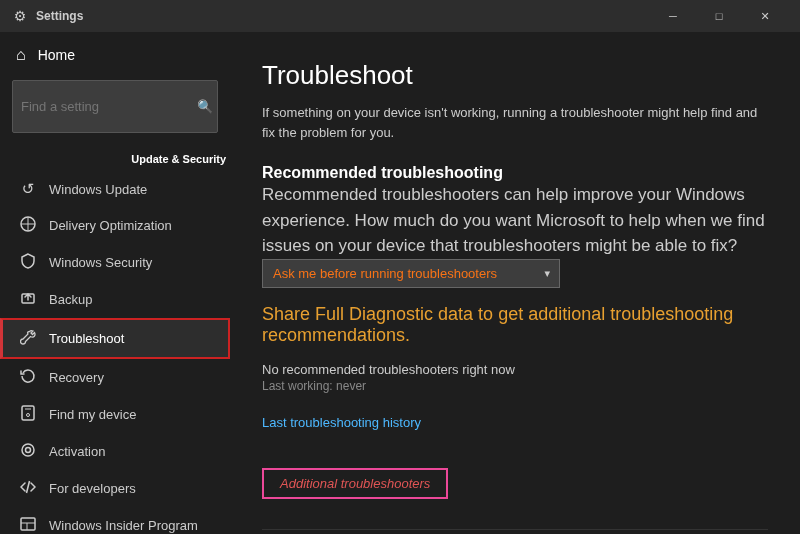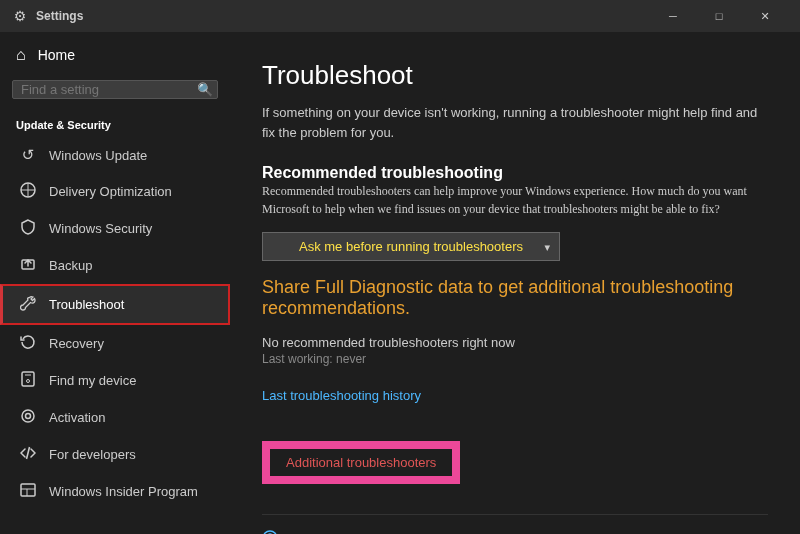--- a/index.html
+++ b/index.html
@@ -94,7 +94,7 @@
       border: 1px solid #555;
       display: flex;
       align-items: center;
-      padding: 1px 8px;
+      padding: 18px 8px;
       border-radius: 2px;
     }
     .sidebar-search input {

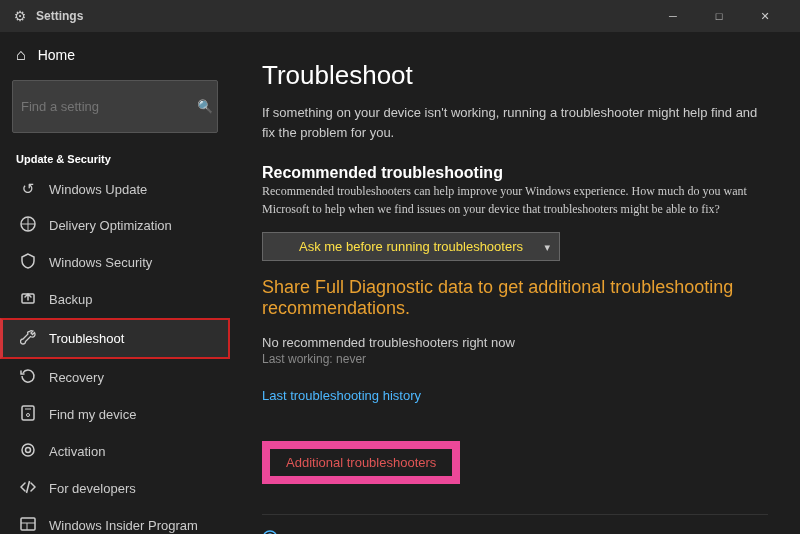--- a/index.html
+++ b/index.html
@@ -112,11 +112,12 @@
     }
 
     .sidebar-section-title {
-      padding: 8px 16px 6px;
+      padding: 8px 4px 6px;
       font-size: 11px;
       font-weight: 700;
       color: #fff;
       text-transform: none;
+      text-align: right;
     }
 
     .sidebar-item {

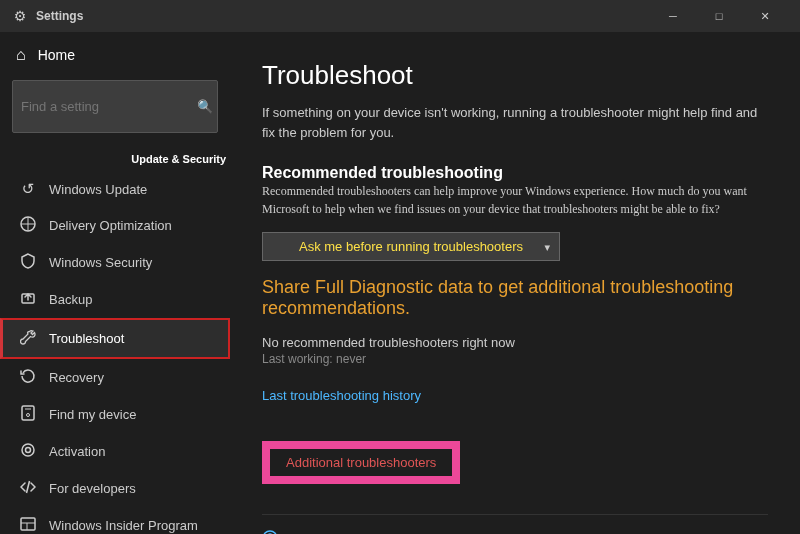--- a/index.html
+++ b/index.html
@@ -177,11 +177,10 @@
     }
 
     .section-text {
-      font-size: 12px;
+      font-size: 17px;
       color: #ccc;
       line-height: 1.5;
-      margin-bottom: 14px;
-      font-family: Liberation Serif, serif;
+      margin-bottom: 0;
     }
     .dropdown-wrapper {
       position: relative;

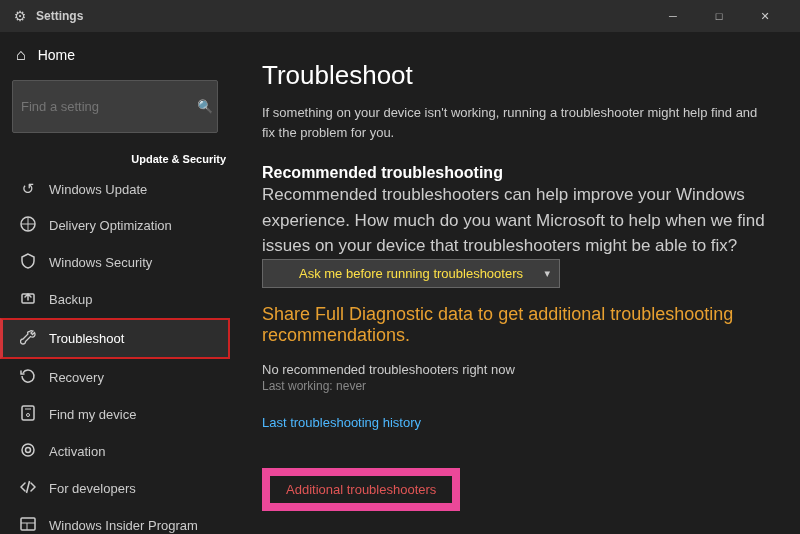--- a/index.html
+++ b/index.html
@@ -190,7 +190,7 @@
     .dropdown-wrapper select {
       background: #3d3d3d;
       border: 1px solid #666;
-      color: #fde047;
+      color: #f97316;
       padding: 6px 36px 6px 10px;
       font-size: 13px;
       font-family: 'Segoe UI', Arial, sans-serif;
@@ -199,7 +199,6 @@
       -webkit-appearance: none;
       outline: none;
       min-width: 268px;
-      text-align: right;
     }
     .dropdown-chevron {
       position: absolute;

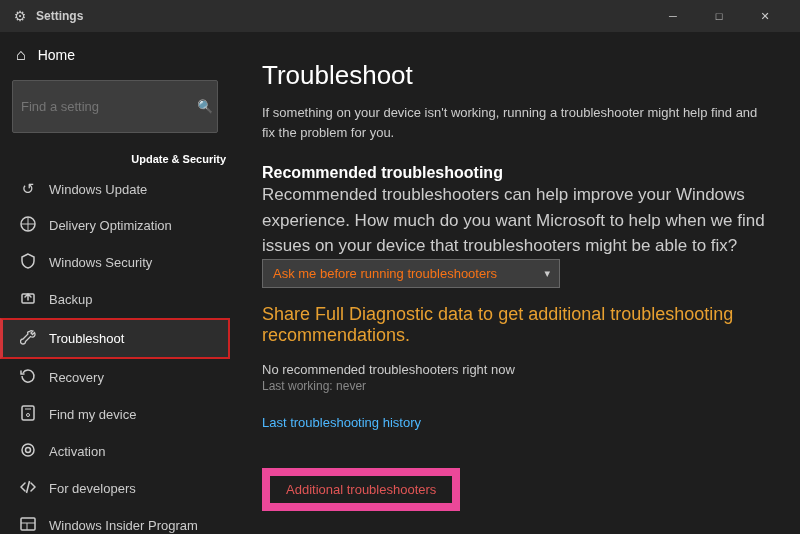--- a/index.html
+++ b/index.html
@@ -240,7 +240,7 @@
     }
 
     .additional-btn {
-      border: 8px solid #ec4899;
+      border: 2px solid #ec4899;
       color: #e05555;
       background: transparent;
       padding: 6px 16px;
@@ -249,6 +249,7 @@
       cursor: pointer;
       margin-bottom: 12px;
       display: inline-block;
+      font-style: italic;
     }
 
     .help-item {

